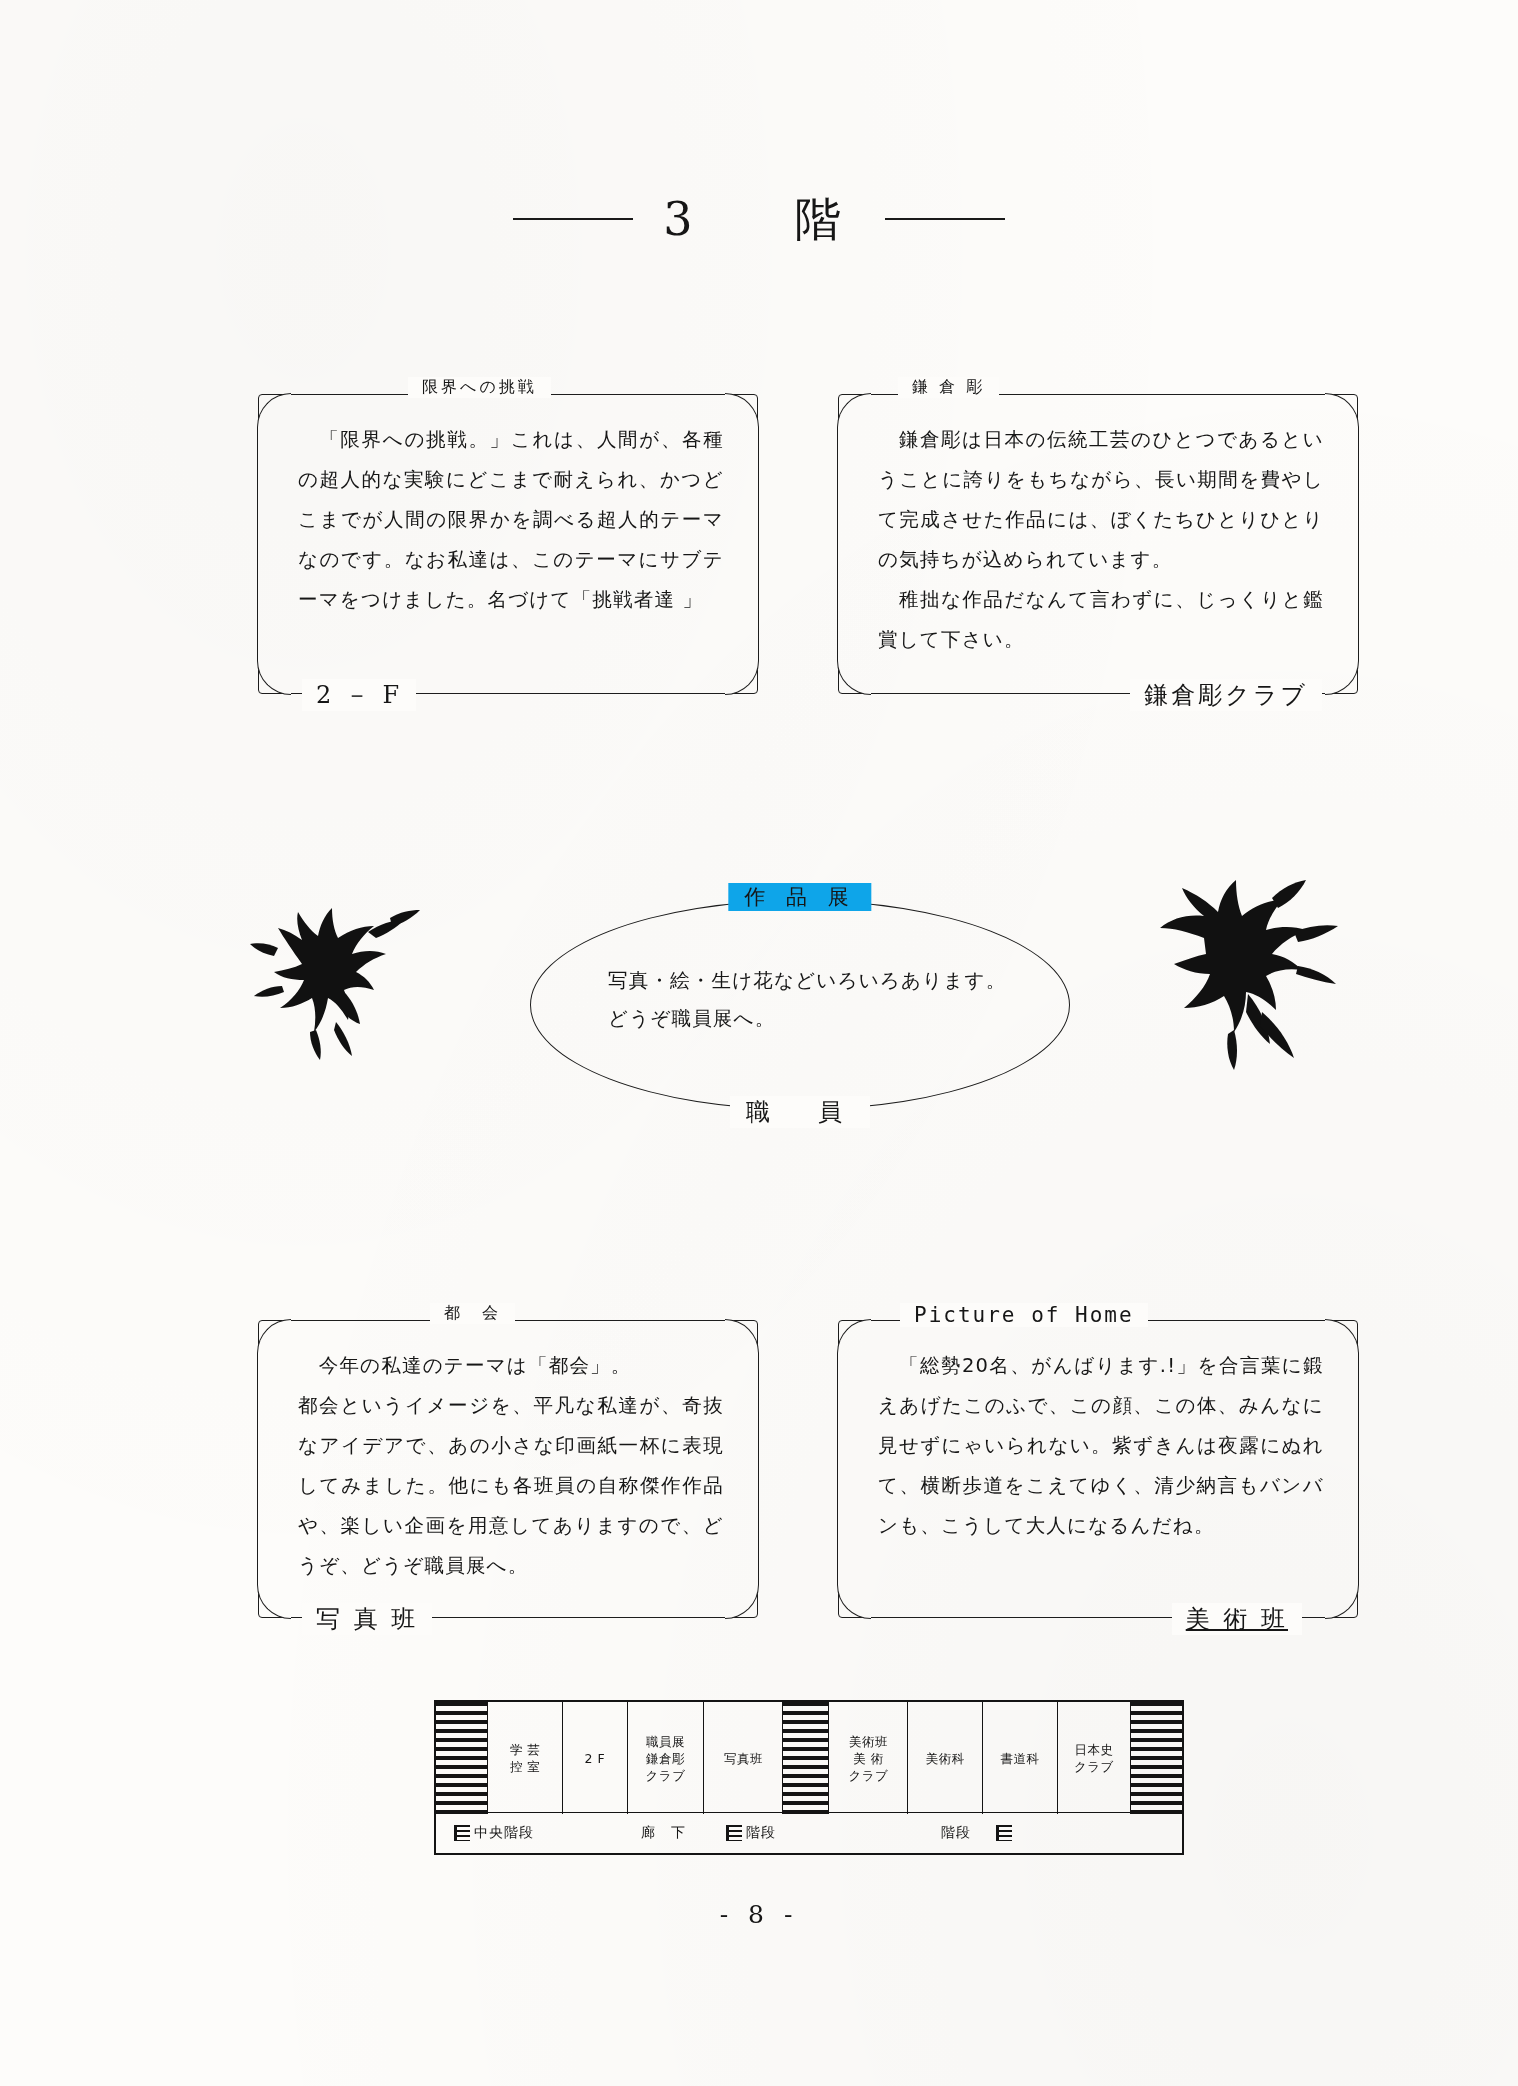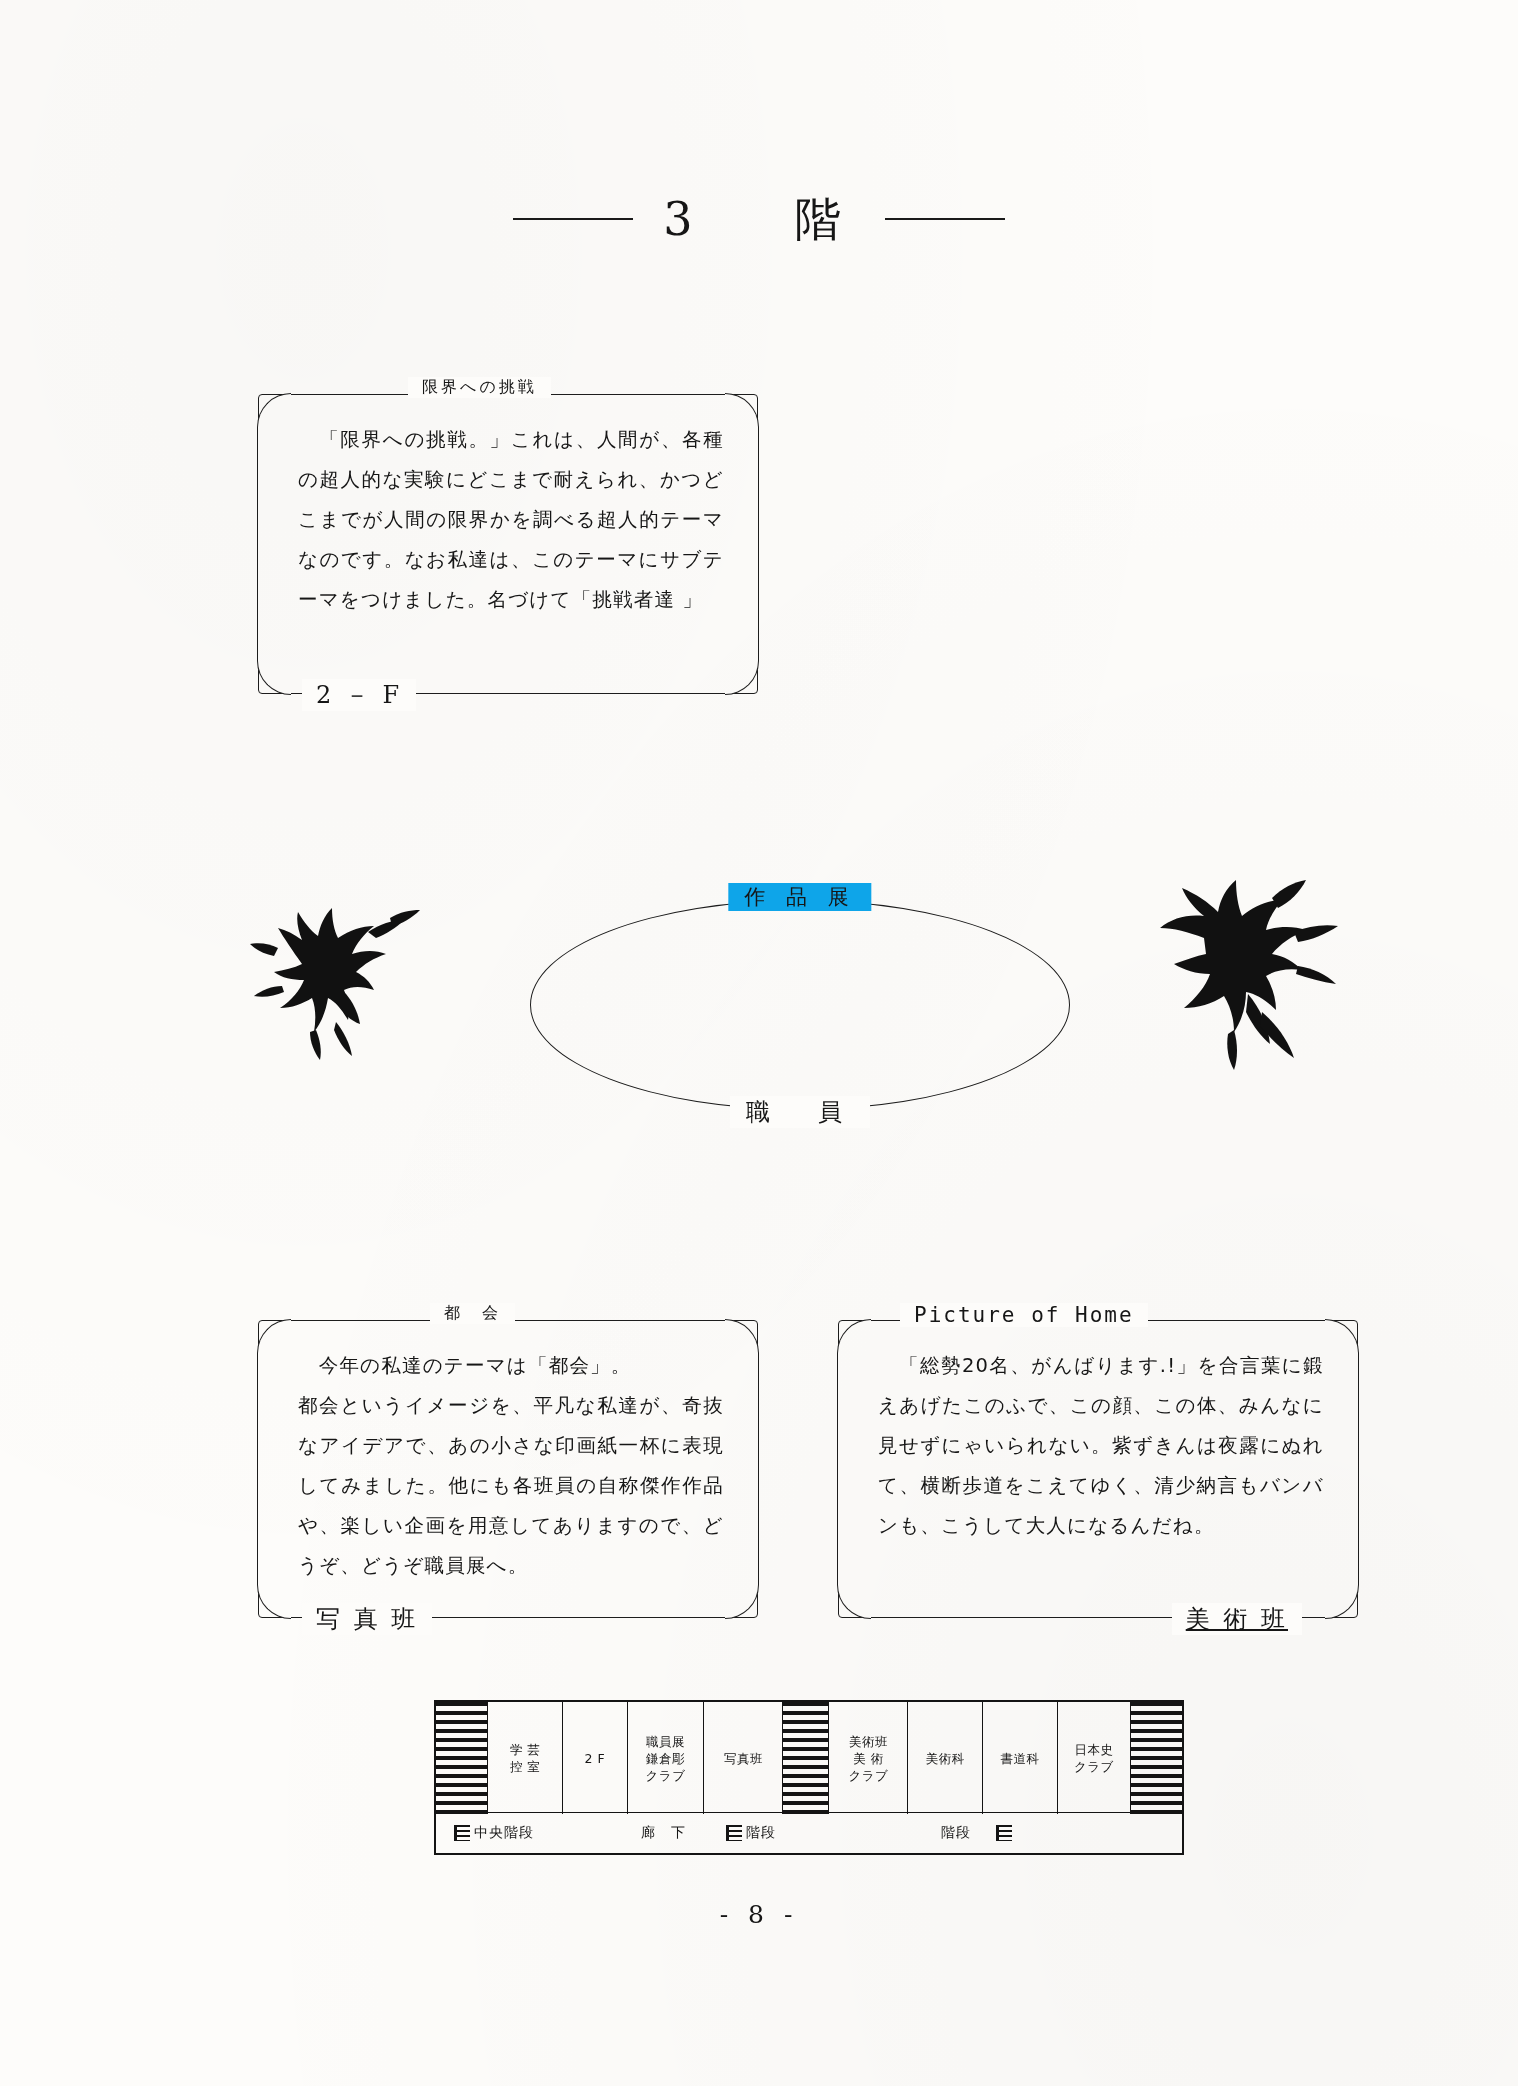--- a/index.html
+++ b/index.html
@@ -308,6 +308,13 @@
     <div class="footer">2 － F</div>
   </div>
 
+  <div class="card" id="card-kamakura">
+    <div class="frame"></div>
+    <div class="title">鎌 倉 彫</div>
+    <div class="body">　鎌倉彫は日本の伝統工芸のひとつであるということに誇りをもちながら、長い期間を費やして完成させた作品には、ぼくたちひとりひとりの気持ちが込められています。
+　稚拙な作品だなんて言わずに、じっくりと鑑賞して下さい。</div>
+    <div class="footer">鎌倉彫クラブ</div>
+  </div>
 
   <div class="illus" id="illus-pegasus">
     <svg viewBox="0 0 220 200" width="220" height="200" aria-hidden="true">

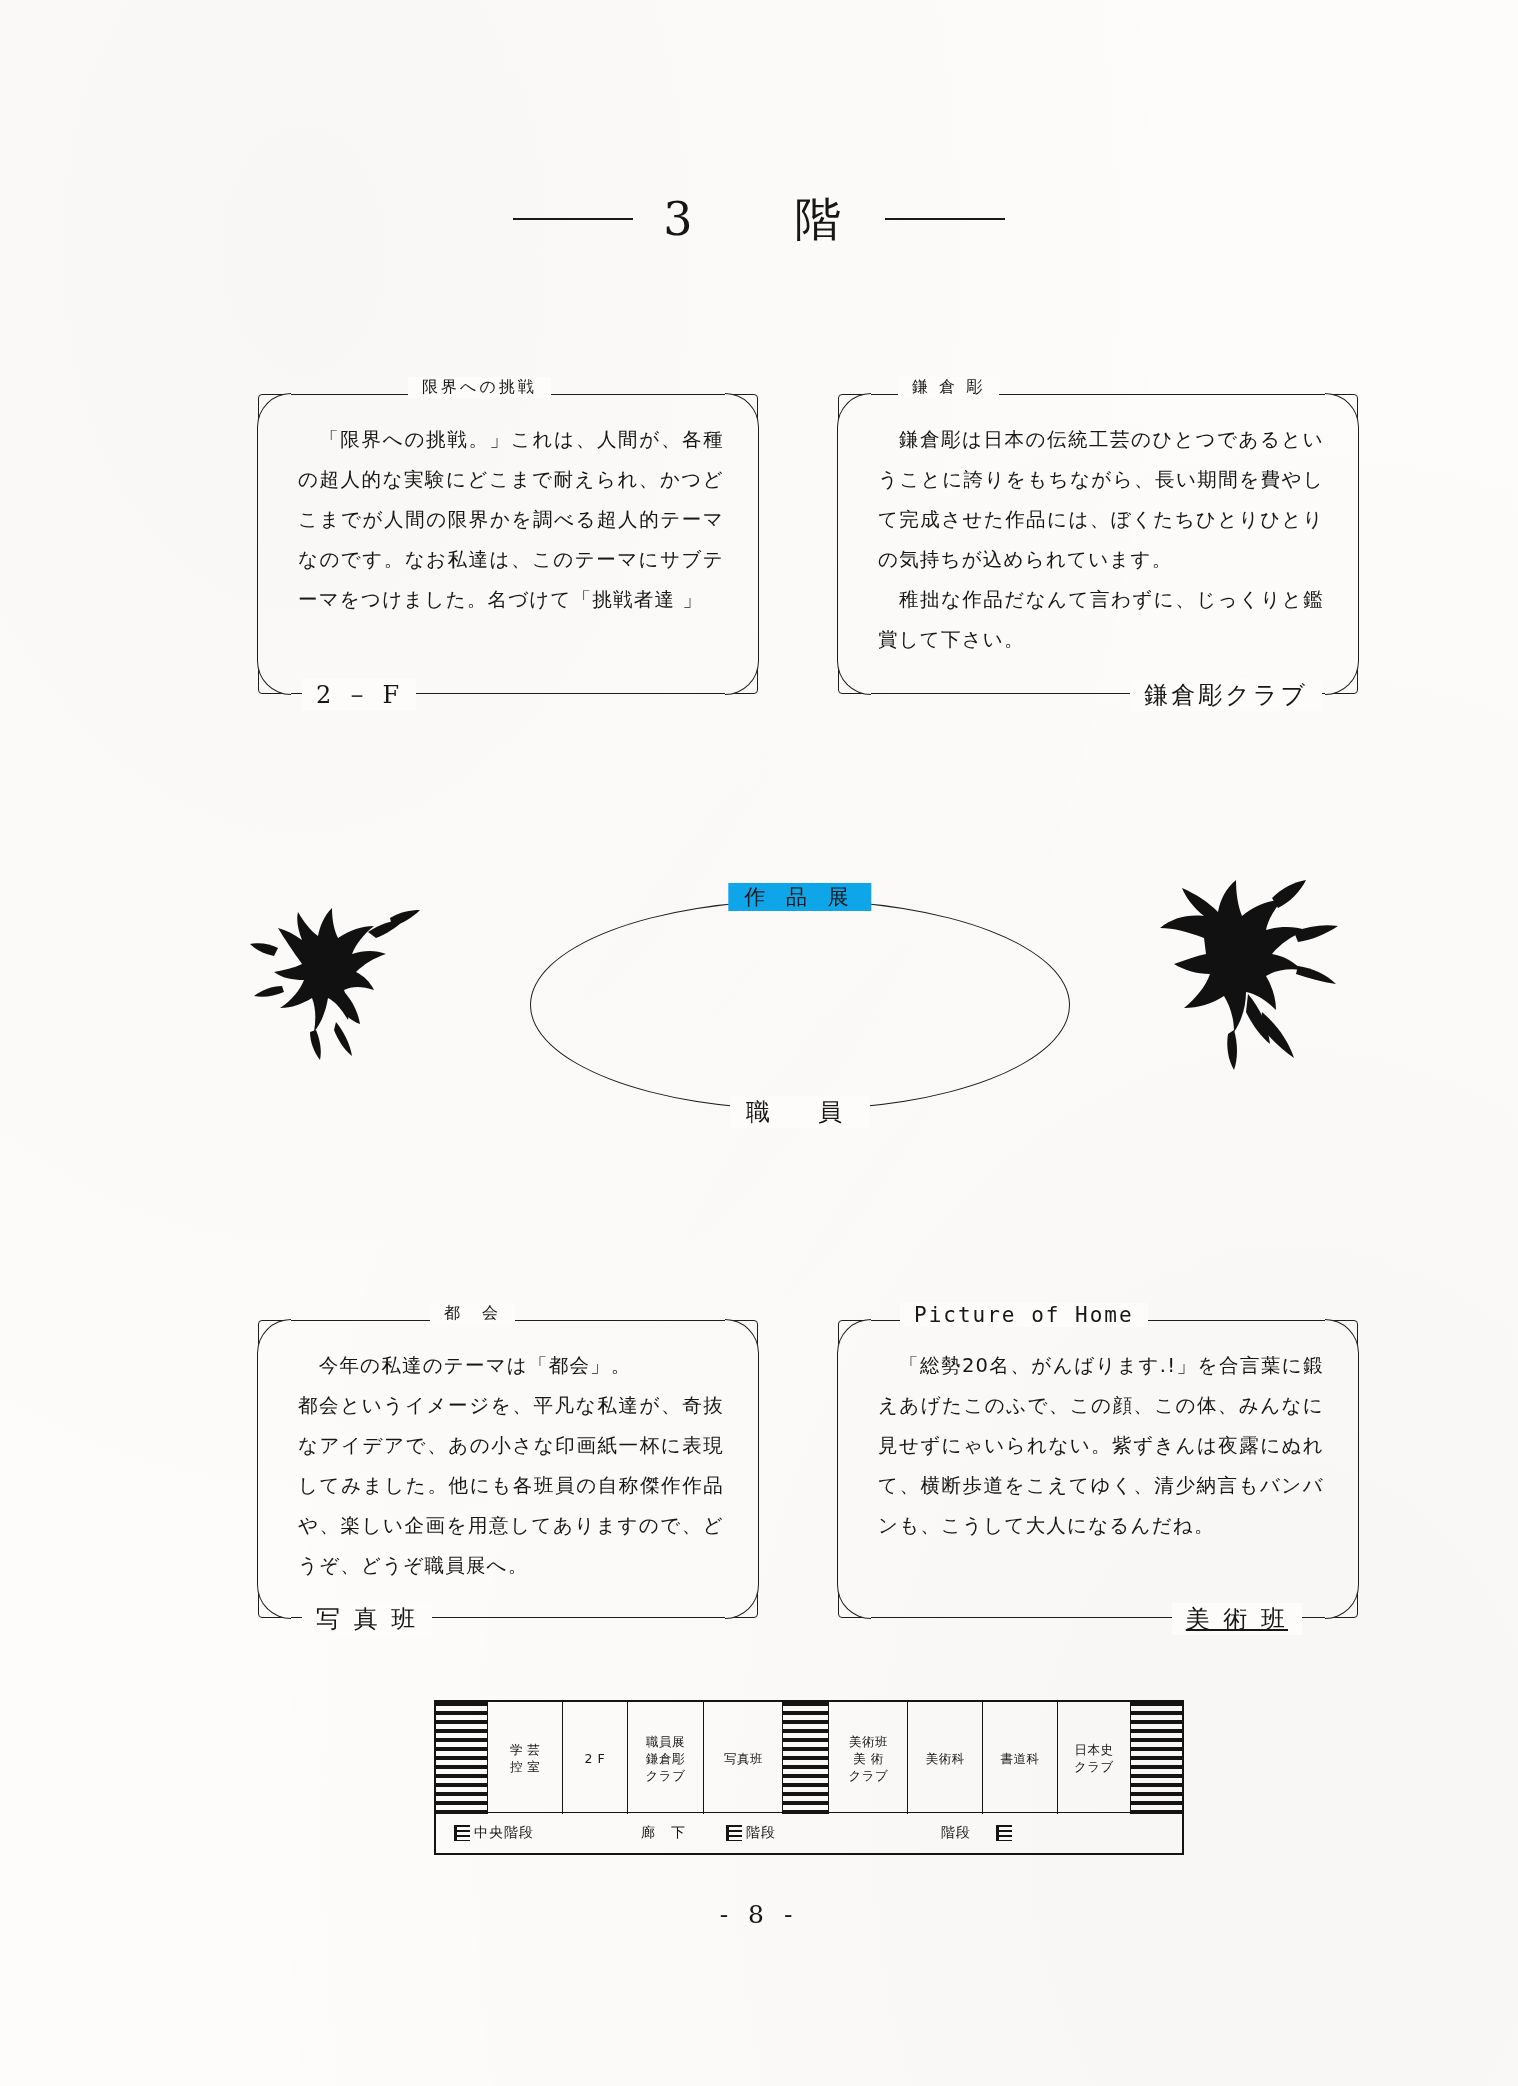--- a/index.html
+++ b/index.html
@@ -359,6 +359,8 @@
   <div id="card-exhibit">
     <div class="lens"></div>
     <div class="title">作 品 展</div>
+    <div class="body">写真・絵・生け花などいろいろあります。
+どうぞ職員展へ。</div>
     <div class="footer">職　員</div>
   </div>
 

